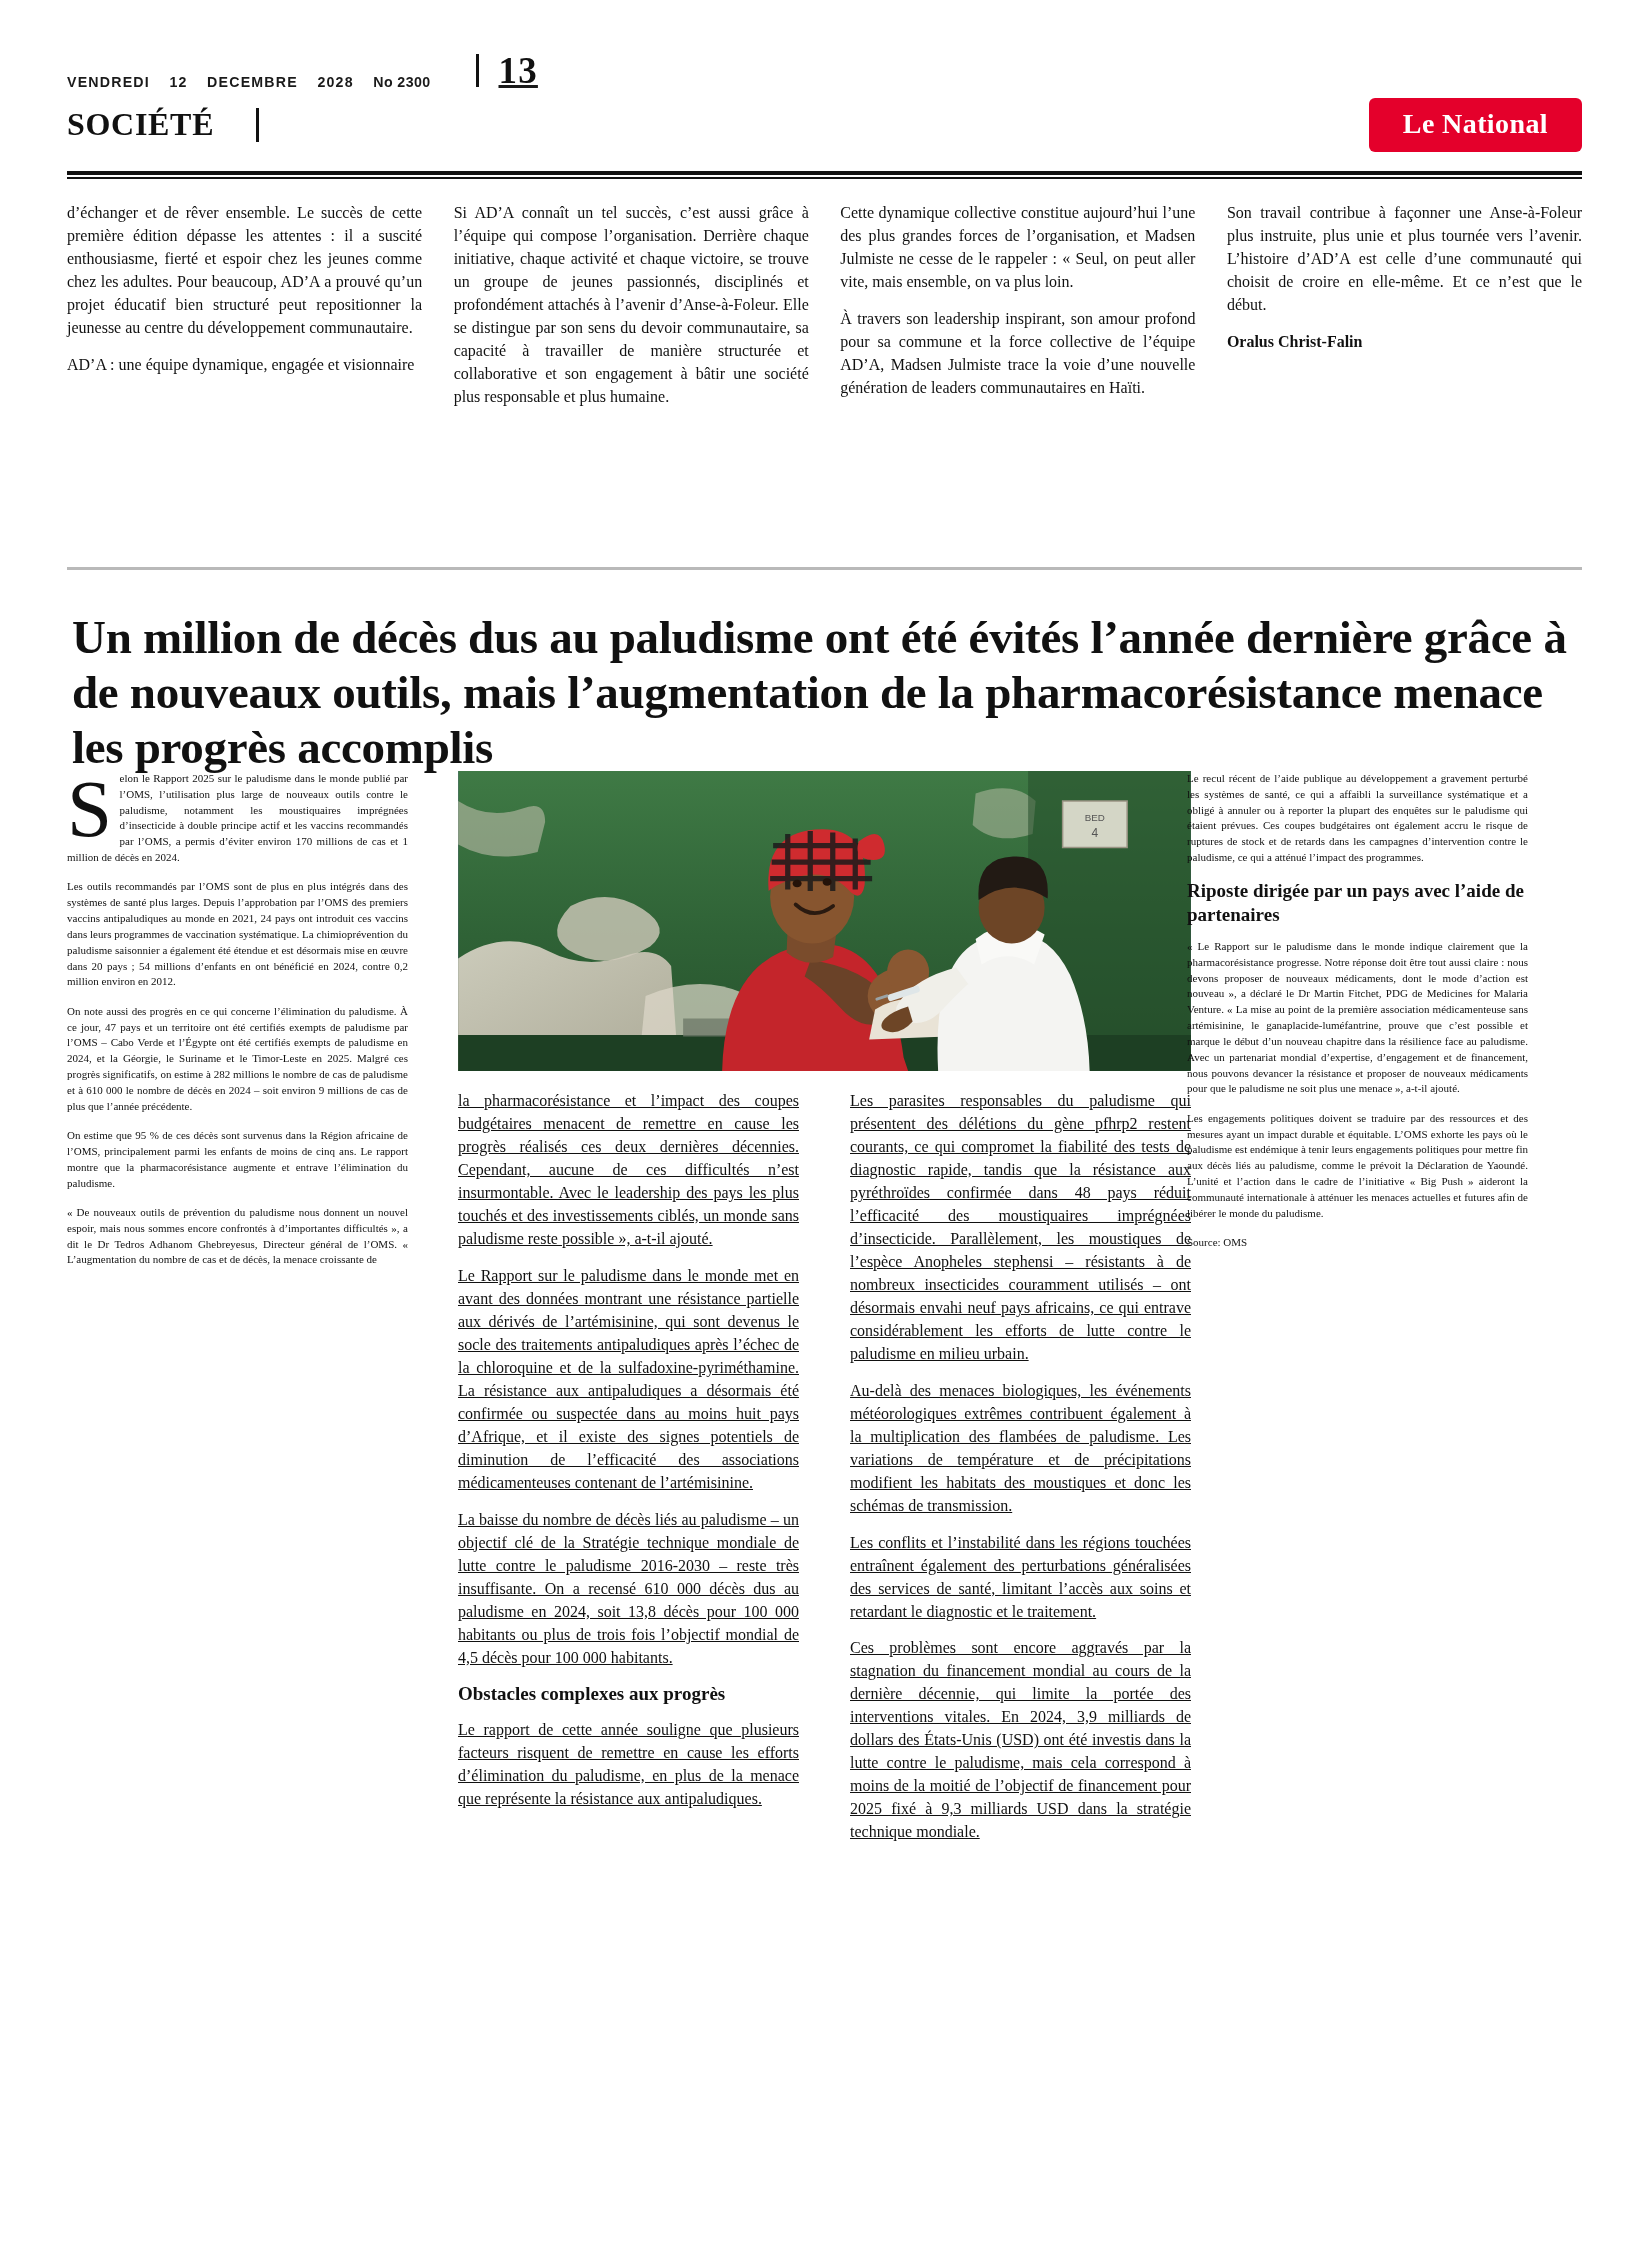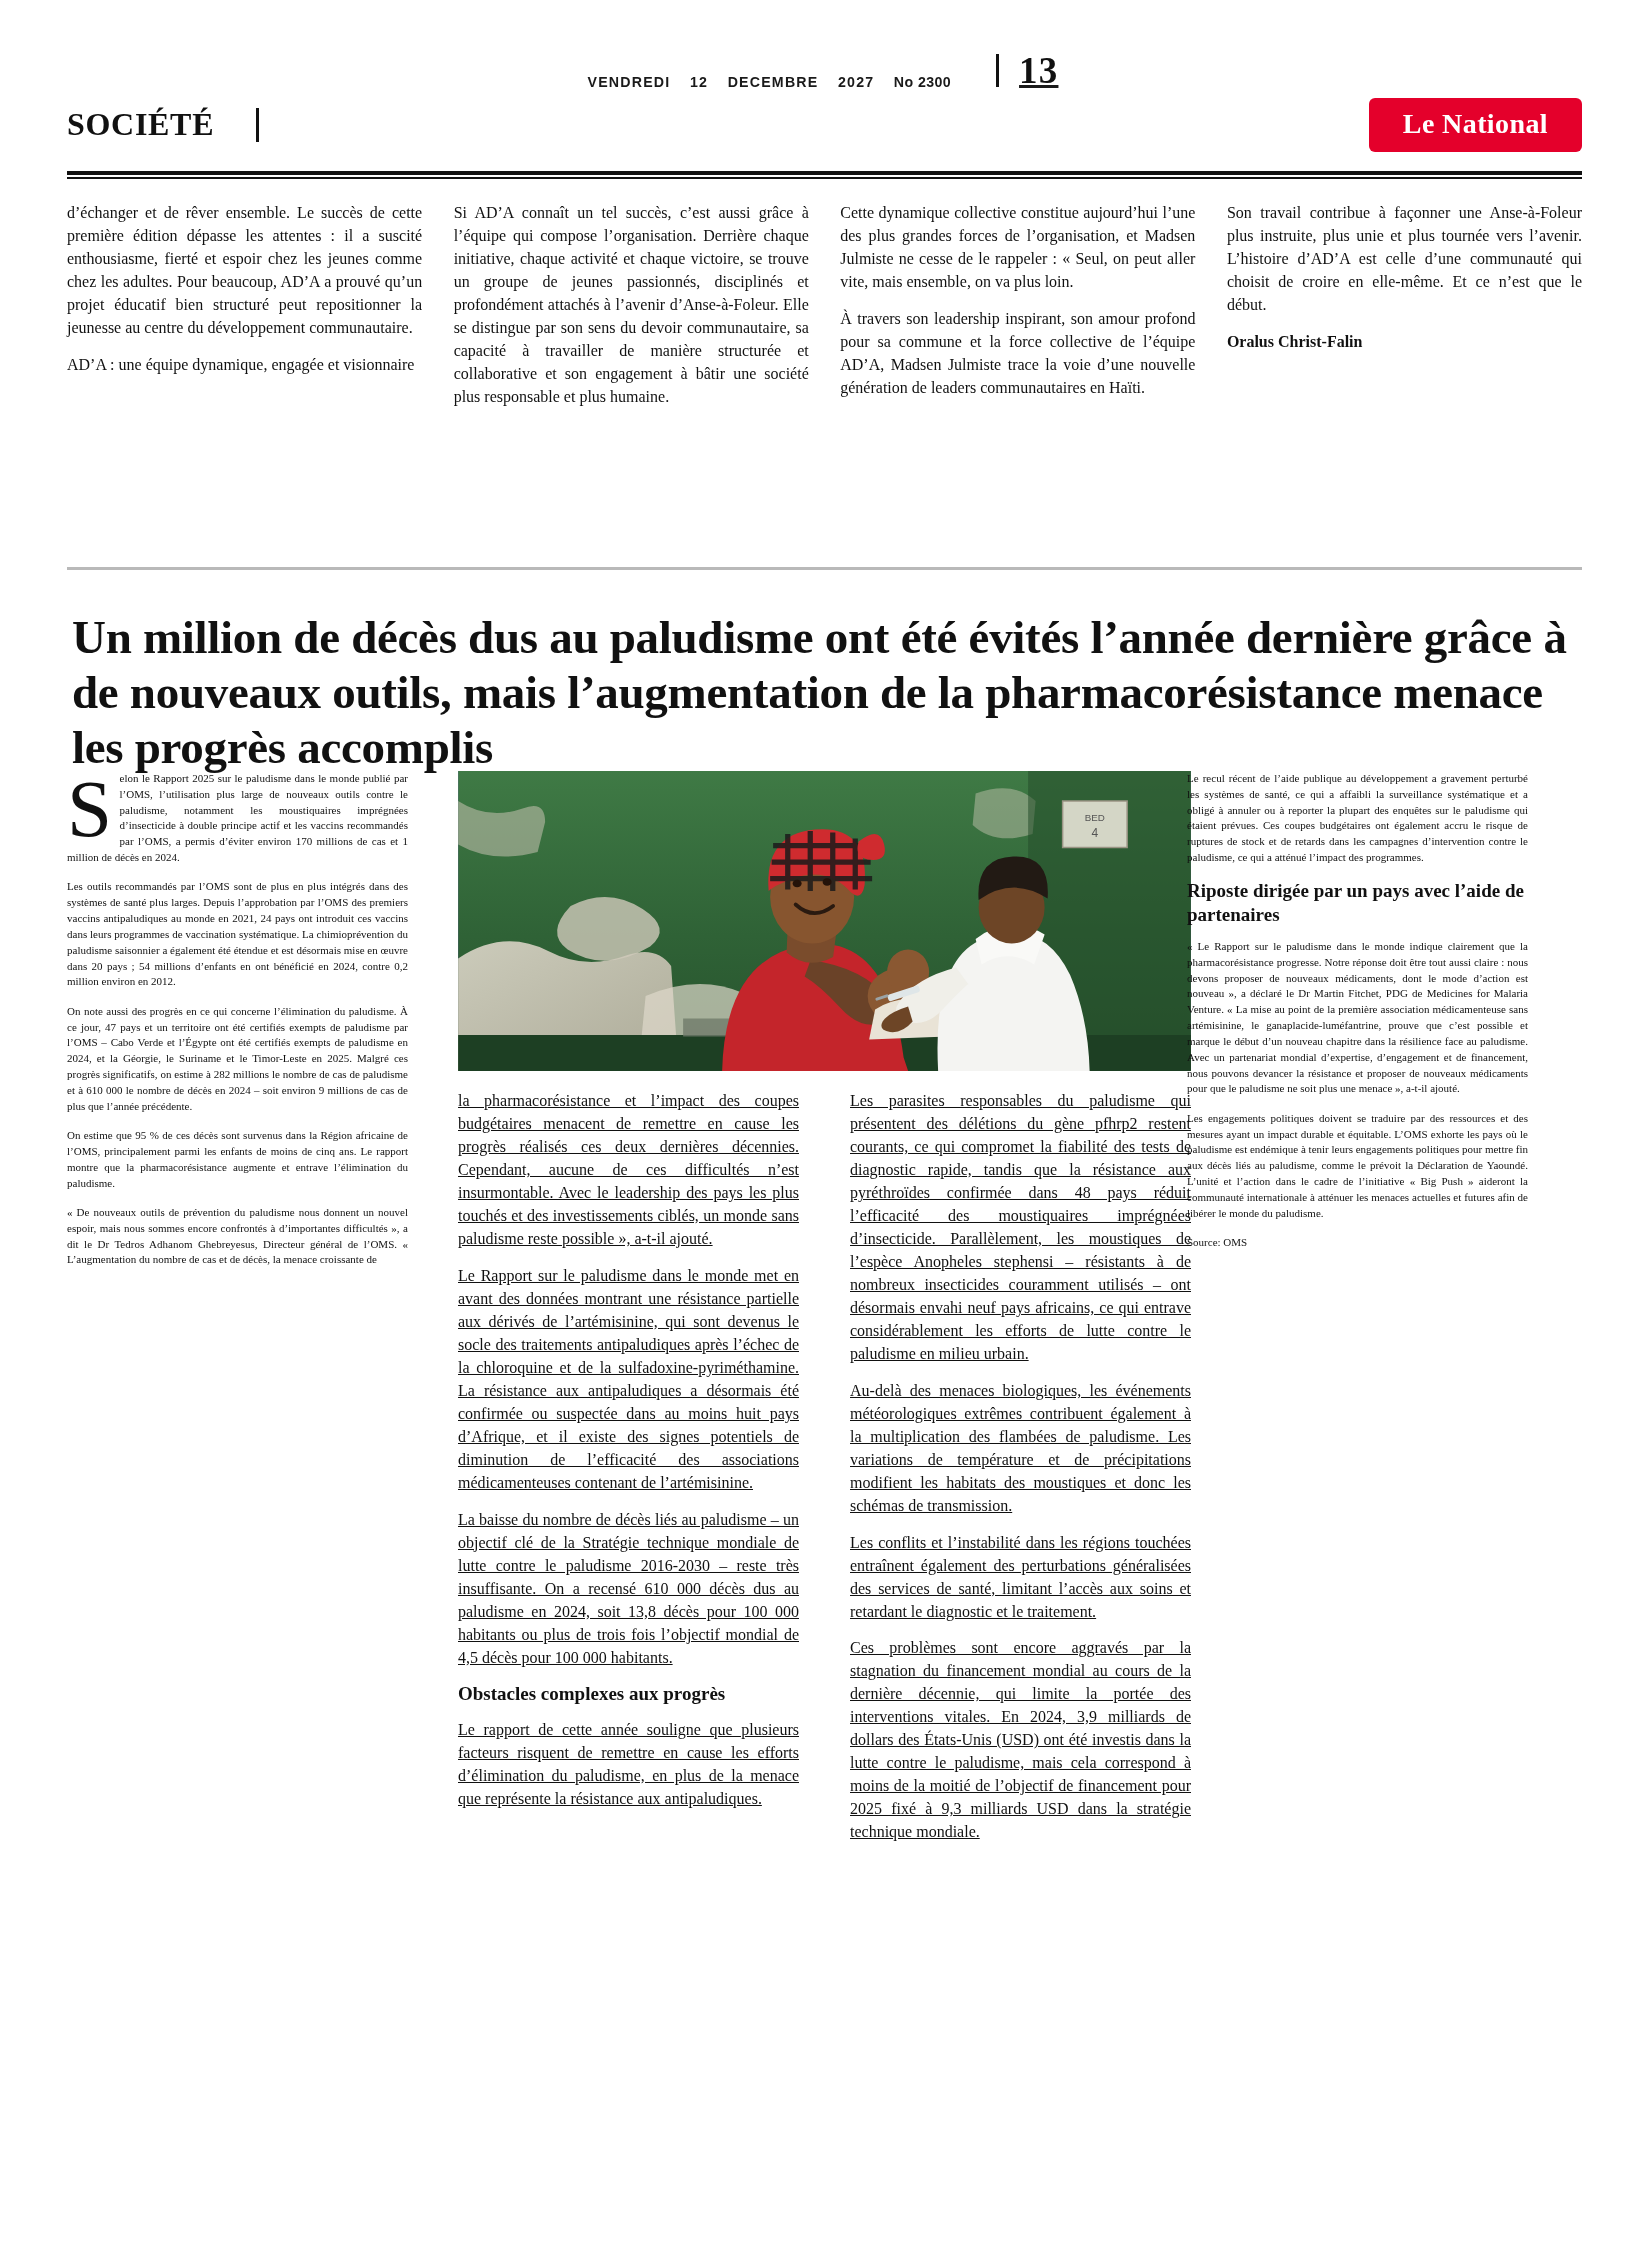--- a/index.html
+++ b/index.html
@@ -27,7 +27,7 @@
     left: 67px; top: 60px; width: 1515px;
   }
   .masthead-top {
-    display: flex; align-items: flex-end; justify-content: center;
+    display: flex; align-items: flex-end; justify-content: flex-start;
     height: 30px;
     padding-right: 3px;
   }

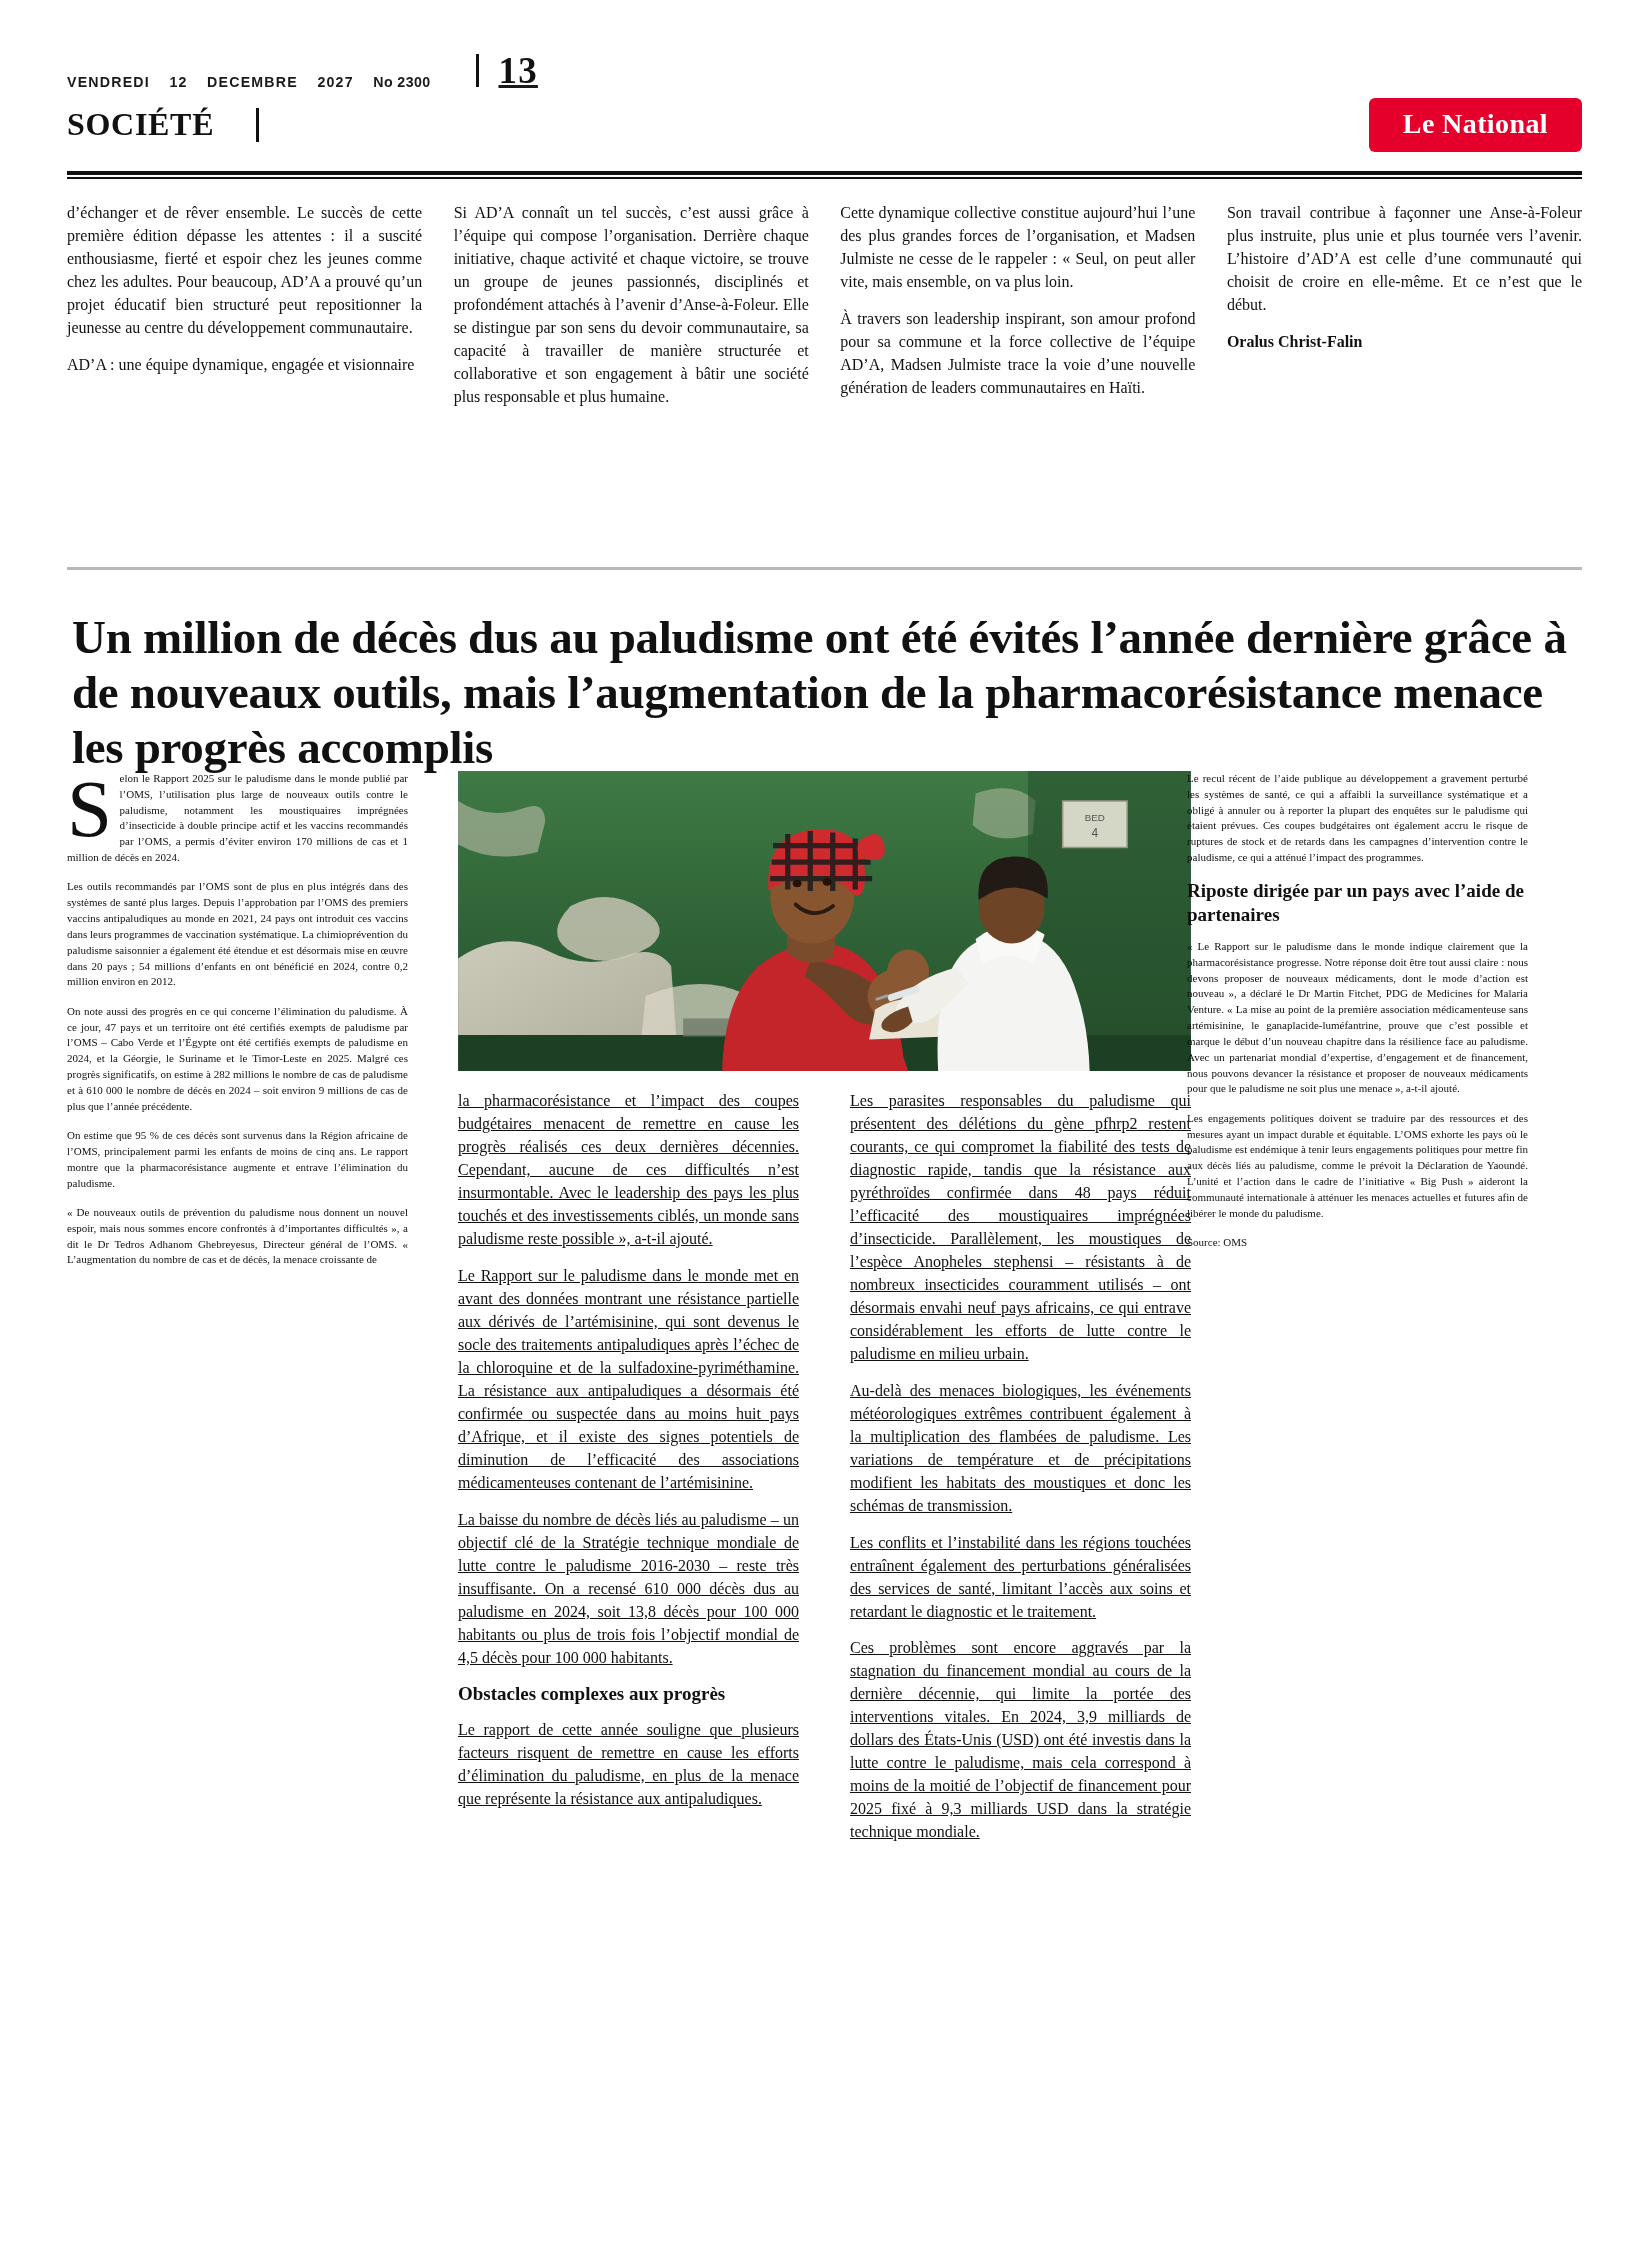--- a/index.html
+++ b/index.html
@@ -213,7 +213,7 @@
         <span>VENDREDI</span>
         <span>12</span>
         <span>DECEMBRE</span>
-        <span>2027</span>
+        <span>2028</span>
         <span class="no">No 2300</span>
         <span class="page-number-wrap">
           <span class="page-number-bar"></span>

